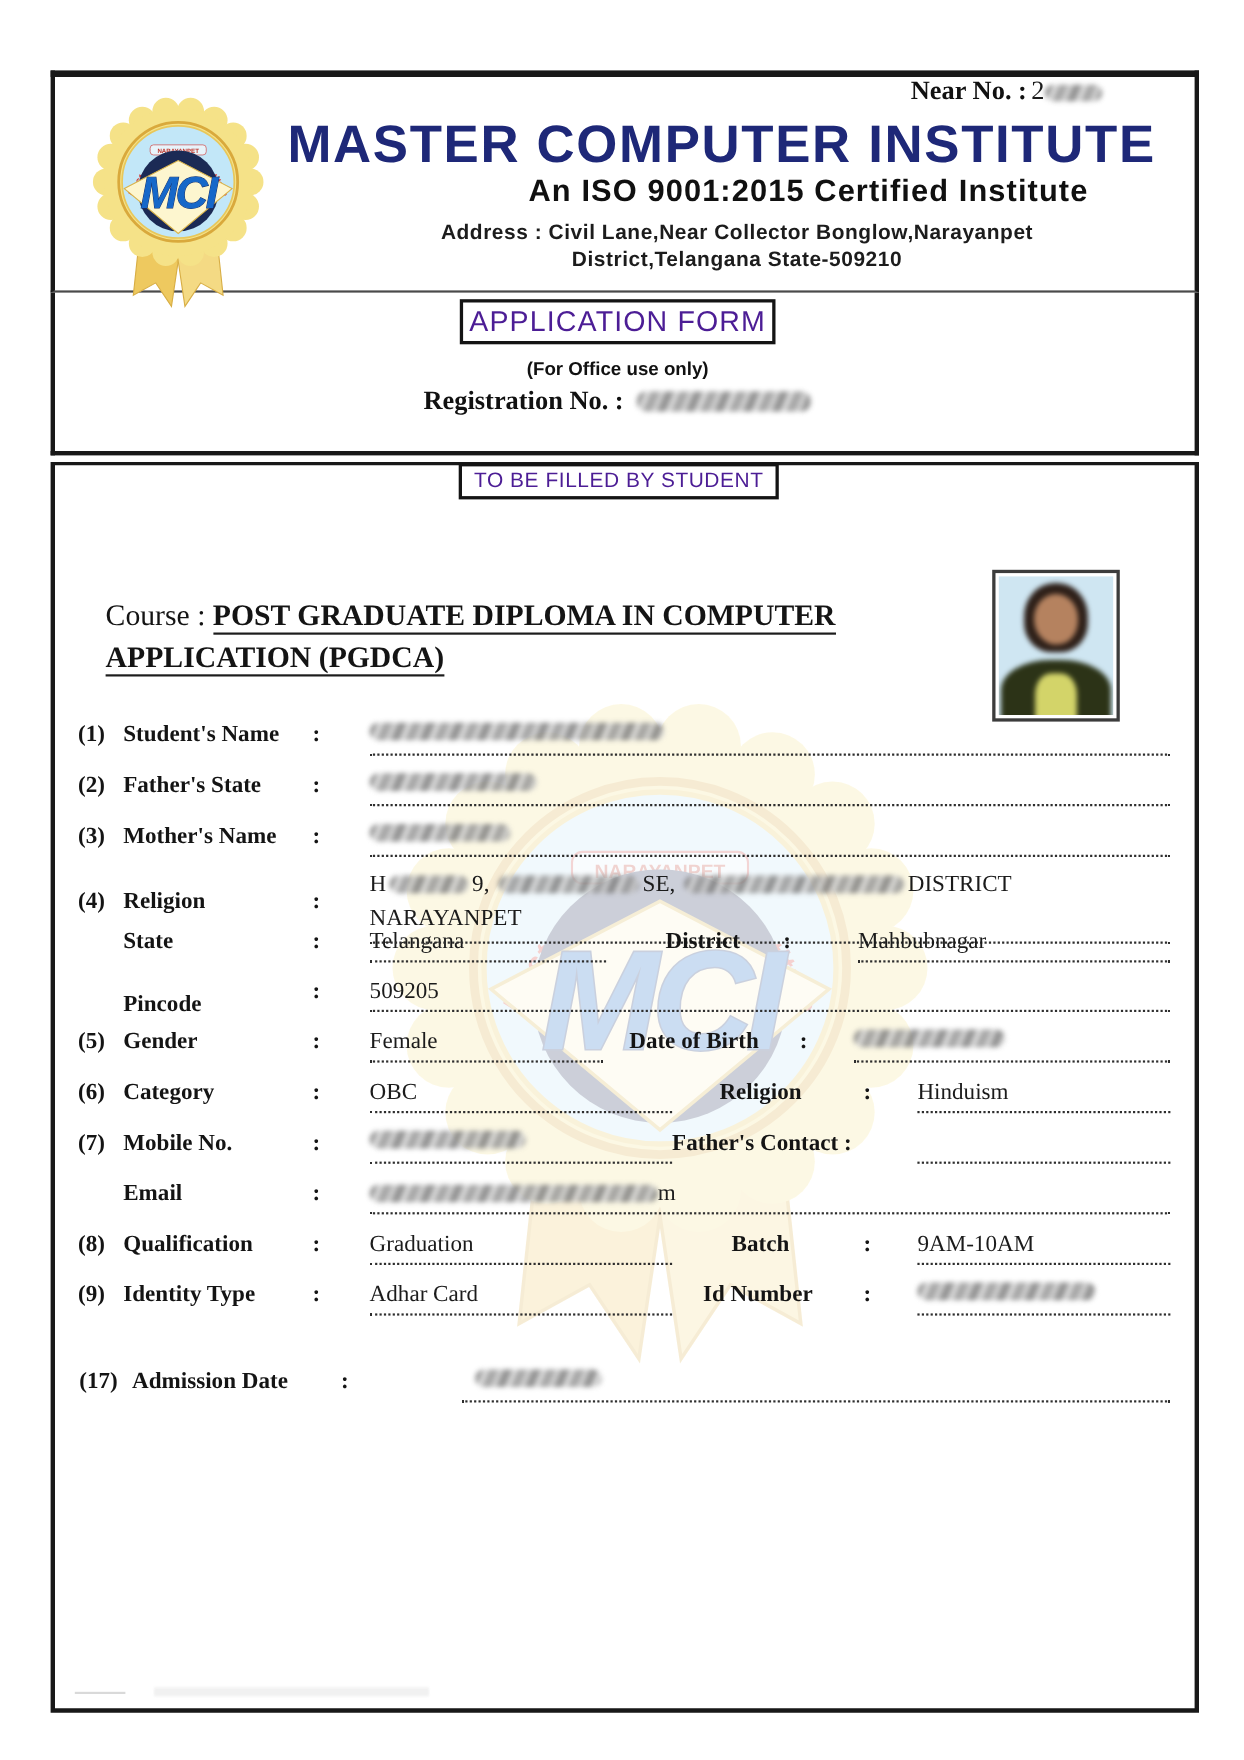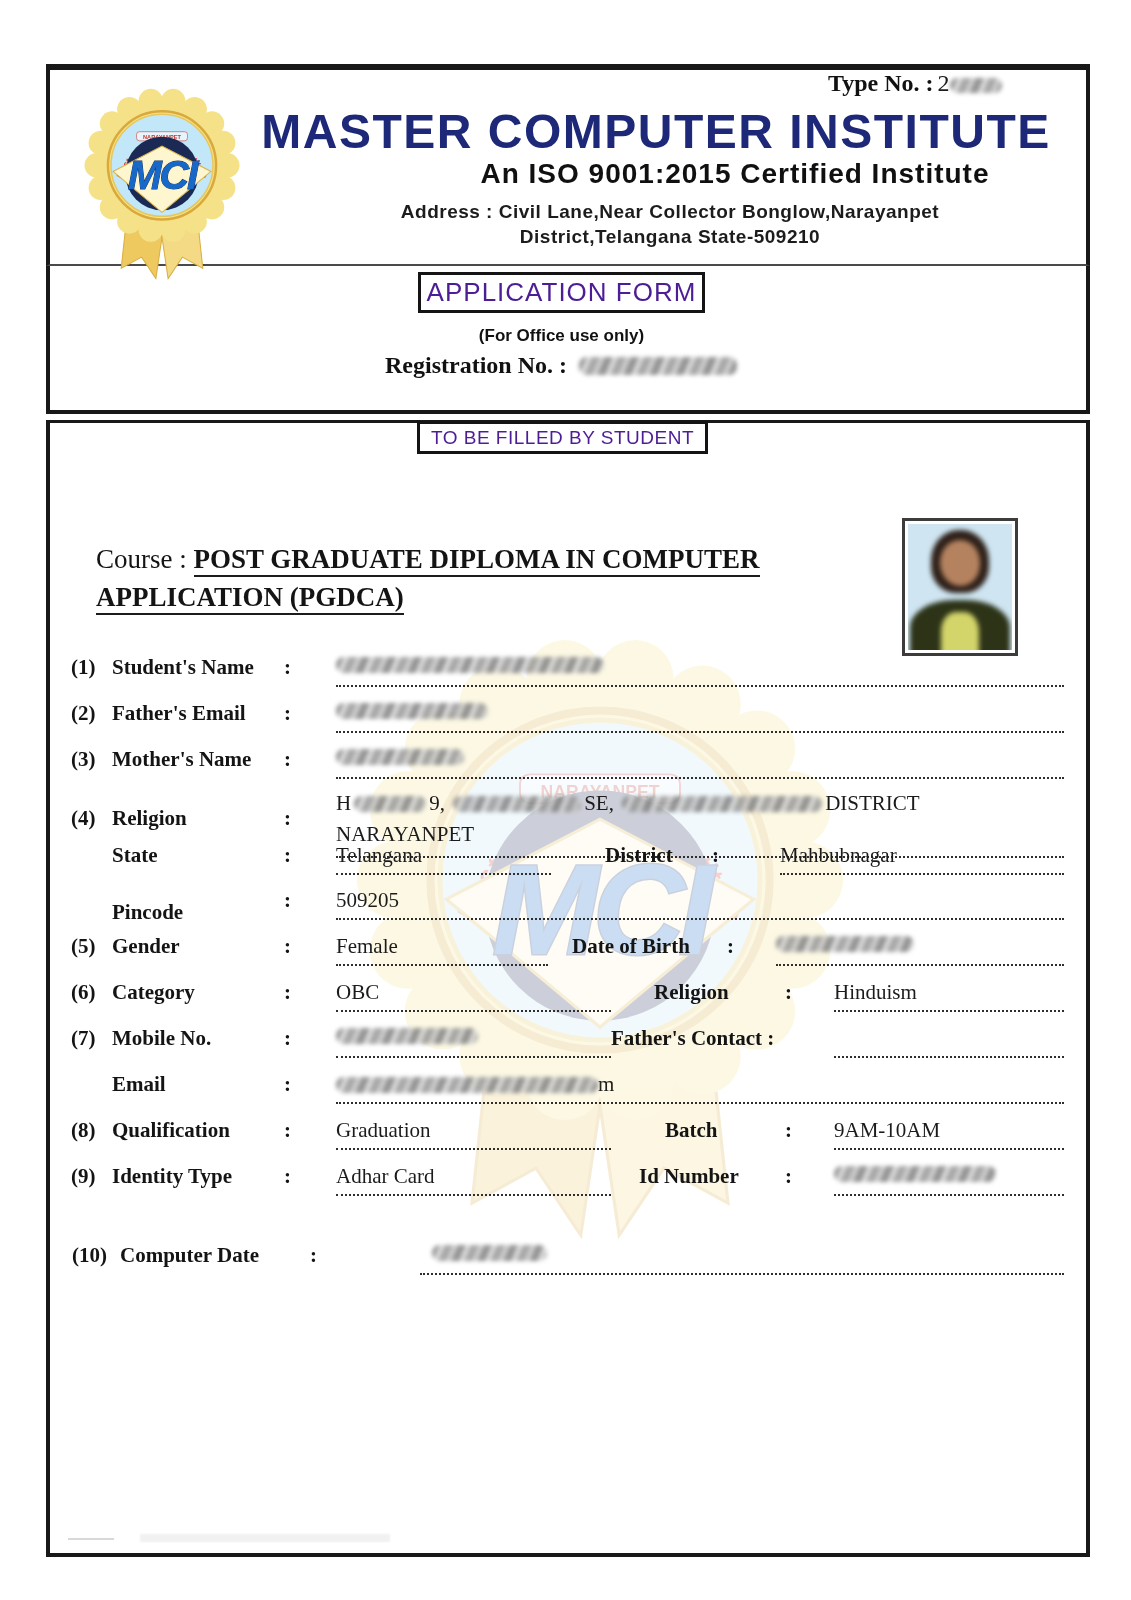--- a/index.html
+++ b/index.html
@@ -104,7 +104,7 @@
   </svg>
 
   <div class="abs" style="left:828px;top:70px;white-space:nowrap;">
-    <span class="serifb24">Type No. :</span>
+    <span class="serifb24">Near No. :</span>
     <span class="val" style="font-size:24px;">2</span><span class="blur" style="width:52px;height:15px;"></span>
   </div>
 

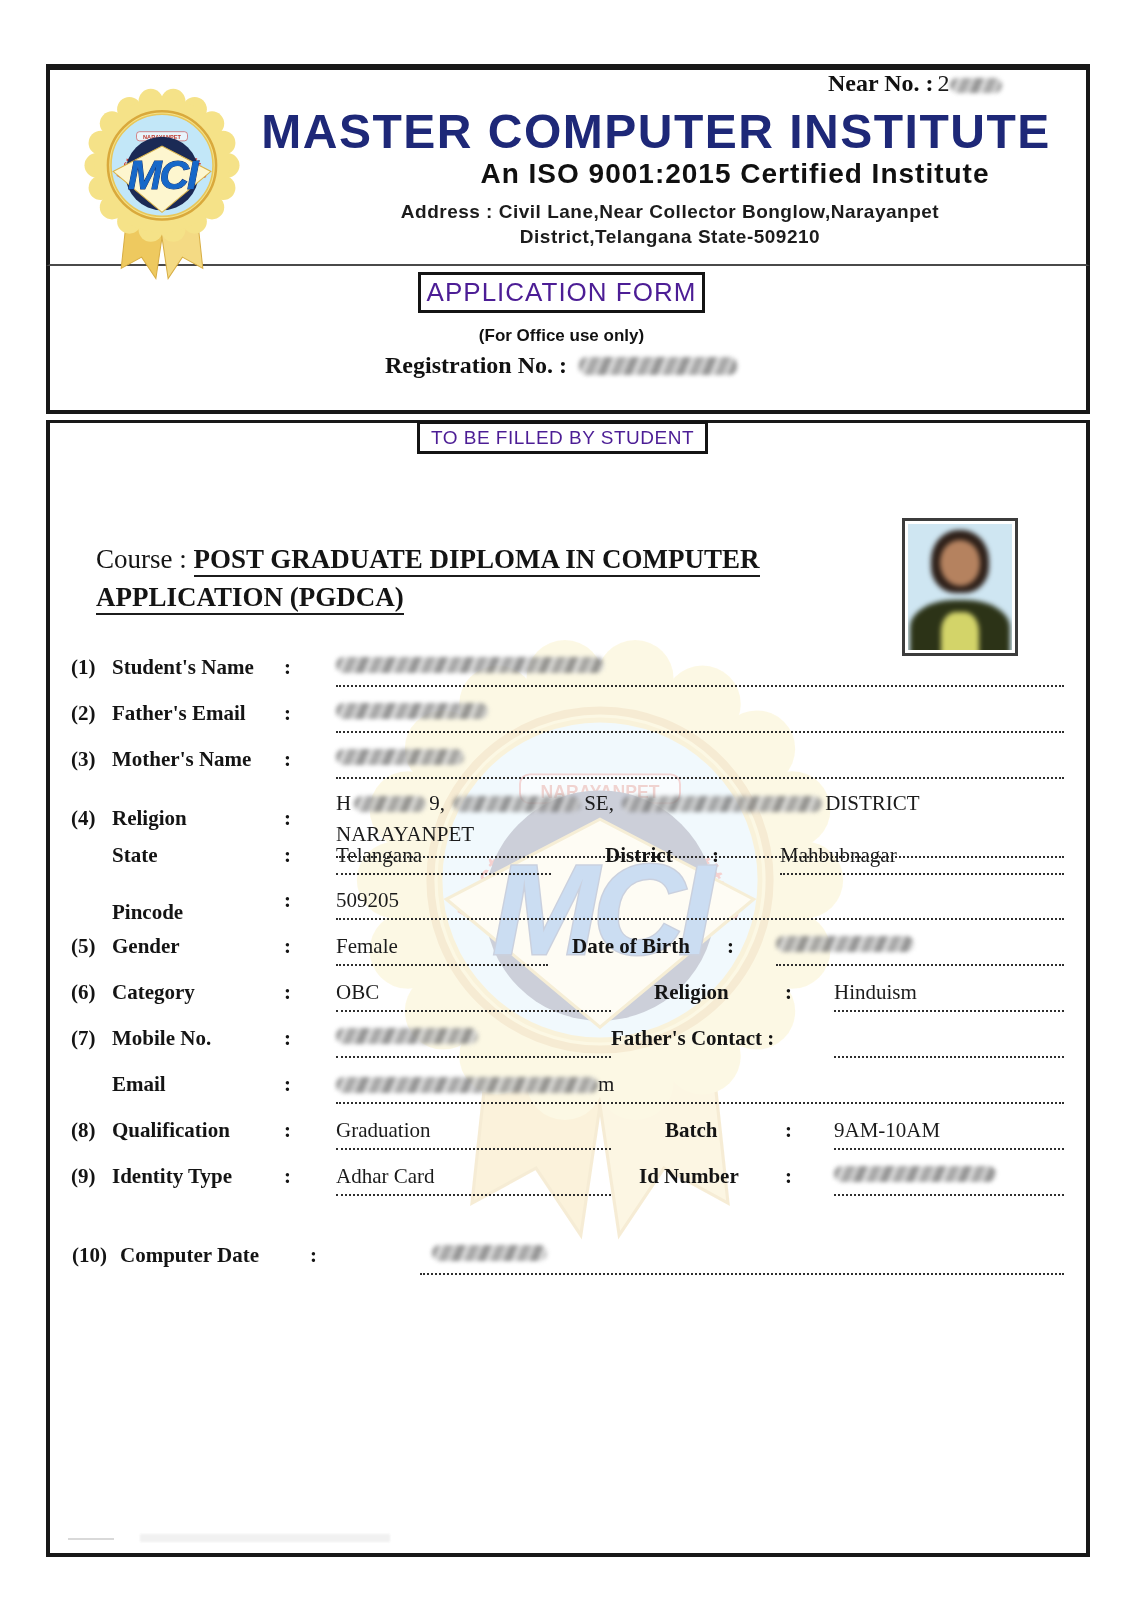--- a/index.html
+++ b/index.html
@@ -148,7 +148,7 @@
   <div class="dots" style="left:336px;top:685px;width:728px;"></div>
 
   <span class="abs lbl" style="left:71px;top:701px;">(2)</span>
-  <span class="abs lbl" style="left:112px;top:701px;">Father's Email</span>
+  <span class="abs lbl" style="left:112px;top:701px;">Father's State</span>
   <span class="abs lbl" style="left:284px;top:701px;">:</span>
   <span class="blur abs" style="left:336px;top:703px;width:152px;"></span>
   <div class="dots" style="left:336px;top:731px;width:728px;"></div>

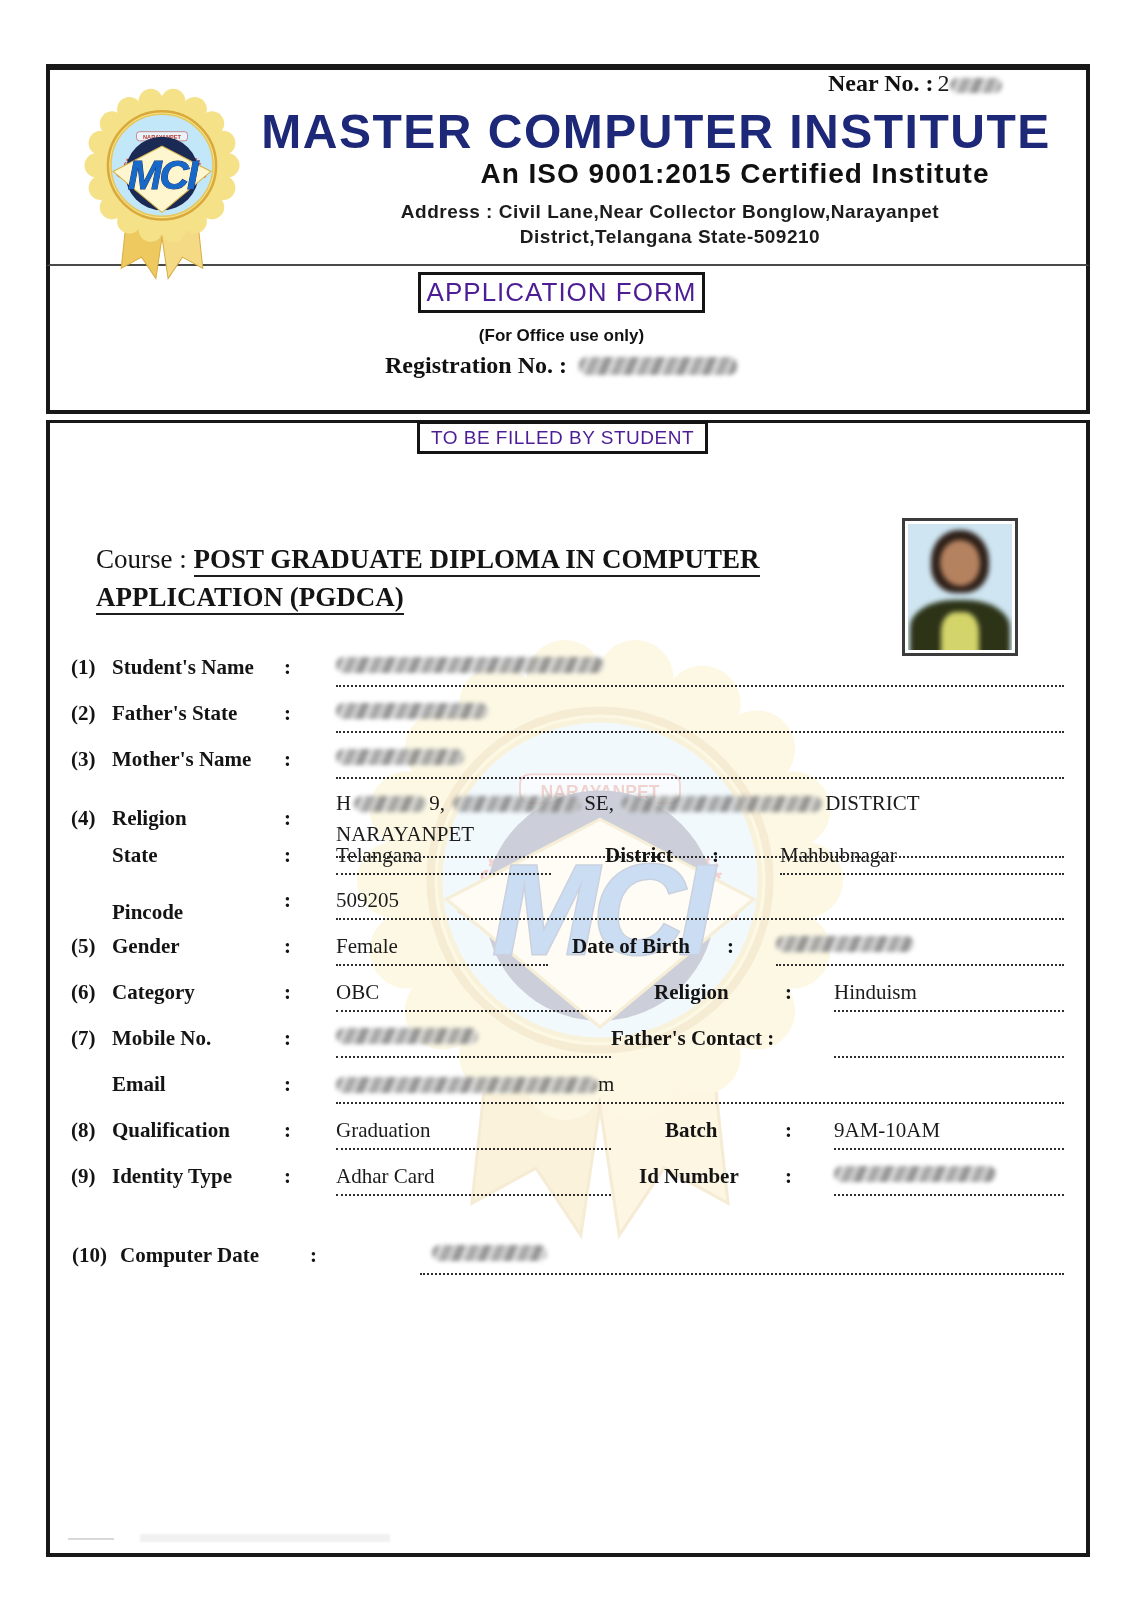--- a/index.html
+++ b/index.html
@@ -239,7 +239,7 @@
   <span class="blur abs" style="left:834px;top:1166px;width:162px;"></span>
   <div class="dots" style="left:834px;top:1194px;width:230px;"></div>
 
-  <span class="abs lbl" style="left:72px;top:1243px;">(10)</span>
+  <span class="abs lbl" style="left:72px;top:1243px;">(17)</span>
   <span class="abs lbl" style="left:120px;top:1243px;">Computer Date</span>
   <span class="abs lbl" style="left:310px;top:1243px;">:</span>
   <span class="blur abs" style="left:432px;top:1245px;width:115px;"></span>

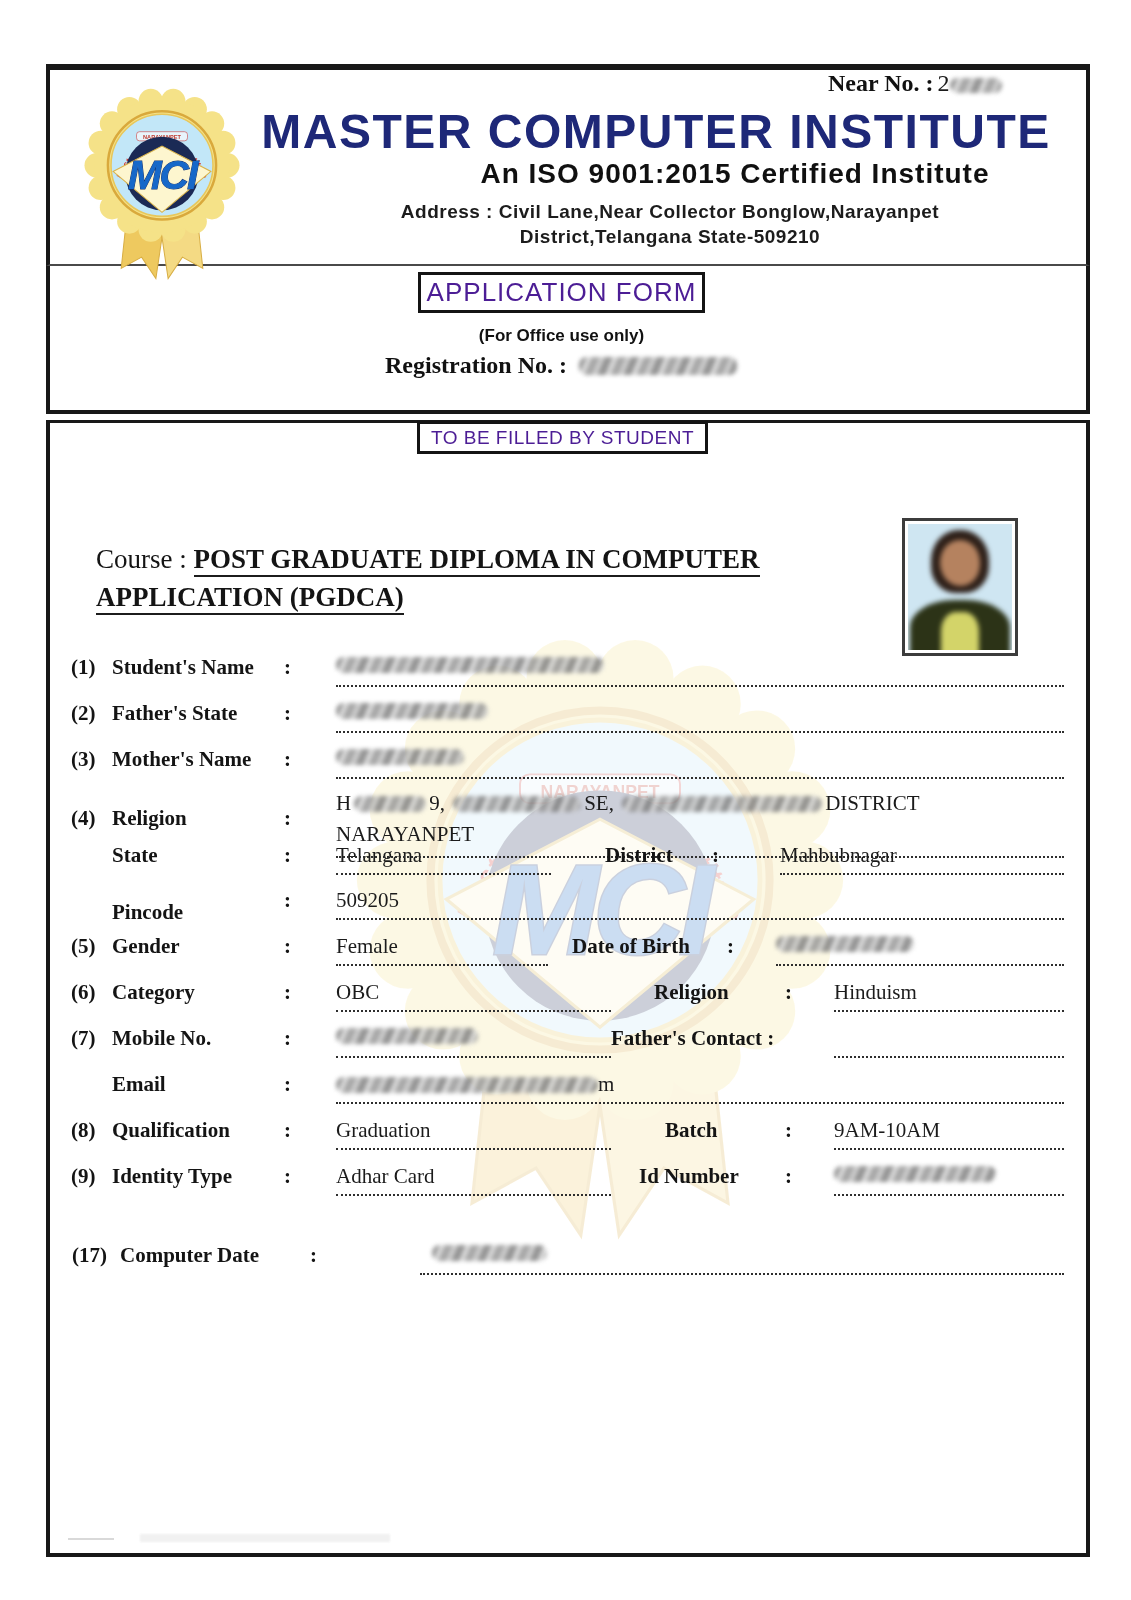--- a/index.html
+++ b/index.html
@@ -240,7 +240,7 @@
   <div class="dots" style="left:834px;top:1194px;width:230px;"></div>
 
   <span class="abs lbl" style="left:72px;top:1243px;">(17)</span>
-  <span class="abs lbl" style="left:120px;top:1243px;">Computer Date</span>
+  <span class="abs lbl" style="left:120px;top:1243px;">Admission Date</span>
   <span class="abs lbl" style="left:310px;top:1243px;">:</span>
   <span class="blur abs" style="left:432px;top:1245px;width:115px;"></span>
   <div class="dots" style="left:420px;top:1273px;width:644px;"></div>

